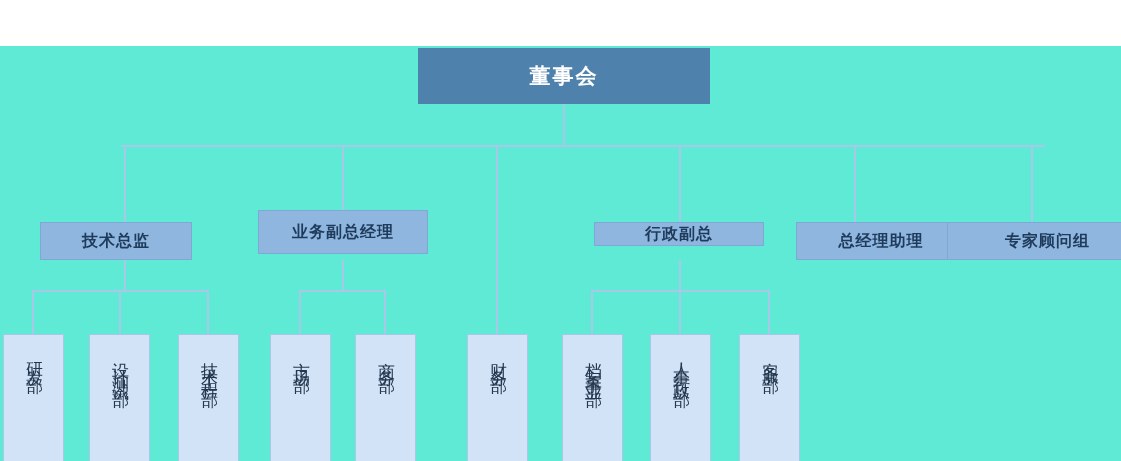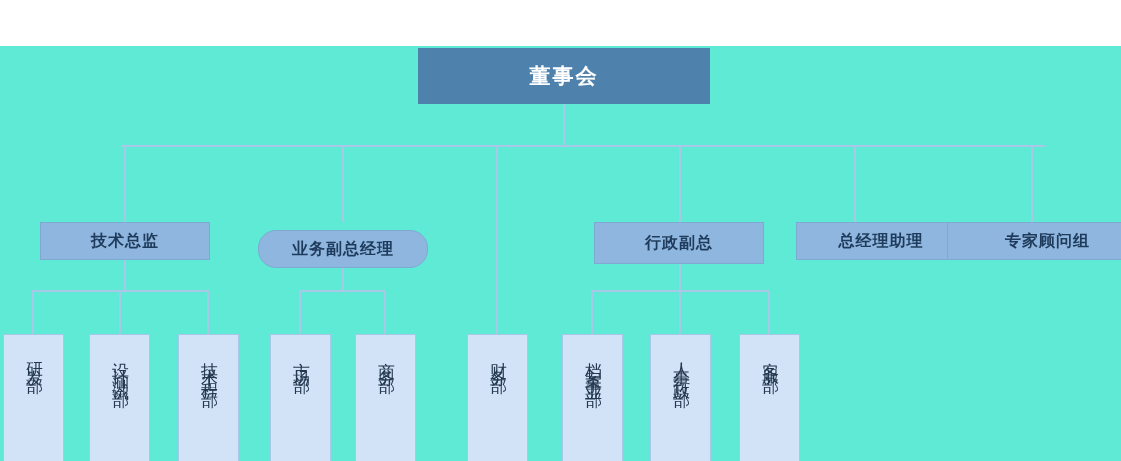--- a/index.html
+++ b/index.html
@@ -112,7 +112,7 @@
     <span>董事会</span>
   </div>
 
-  <div class="node level-2" style="left:40px; top:176px; width:170px; height:38px;">
+  <div class="node level-2" style="left:40px; top:176px; width:152px; height:38px;">
     <span>技术总监</span>
   </div>
   <div class="node level-2" style="left:258px; top:184px; width:170px; height:38px;border-radius:18px;">

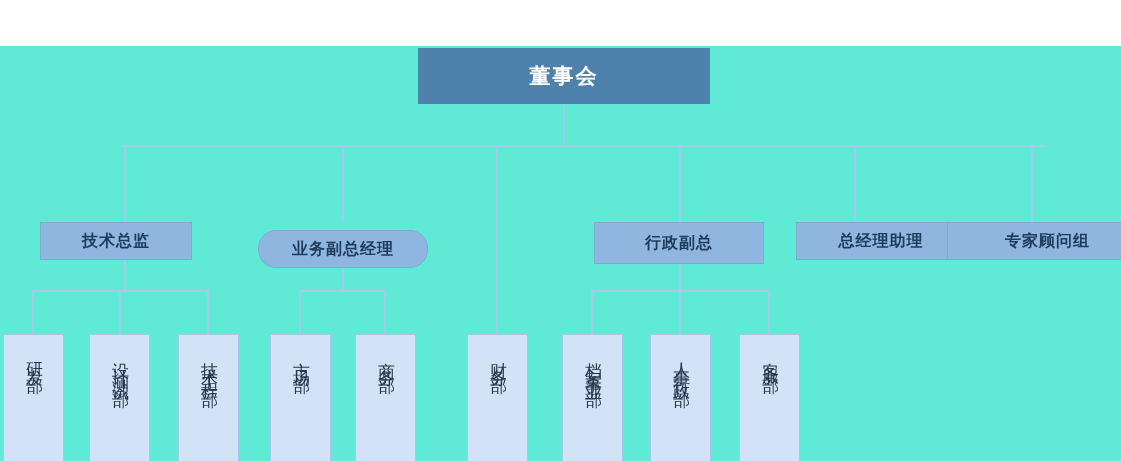--- a/index.html
+++ b/index.html
@@ -115,7 +115,7 @@
   <div class="node level-2" style="left:40px; top:176px; width:152px; height:38px;">
     <span>技术总监</span>
   </div>
-  <div class="node level-2" style="left:258px; top:184px; width:170px; height:38px;border-radius:18px;">
+  <div class="node level-2" style="left:258px; top:164px; width:170px; height:44px;">
     <span>业务副总经理</span>
   </div>
   <div class="node level-2" style="left:594px; top:176px; width:170px; height:42px;">

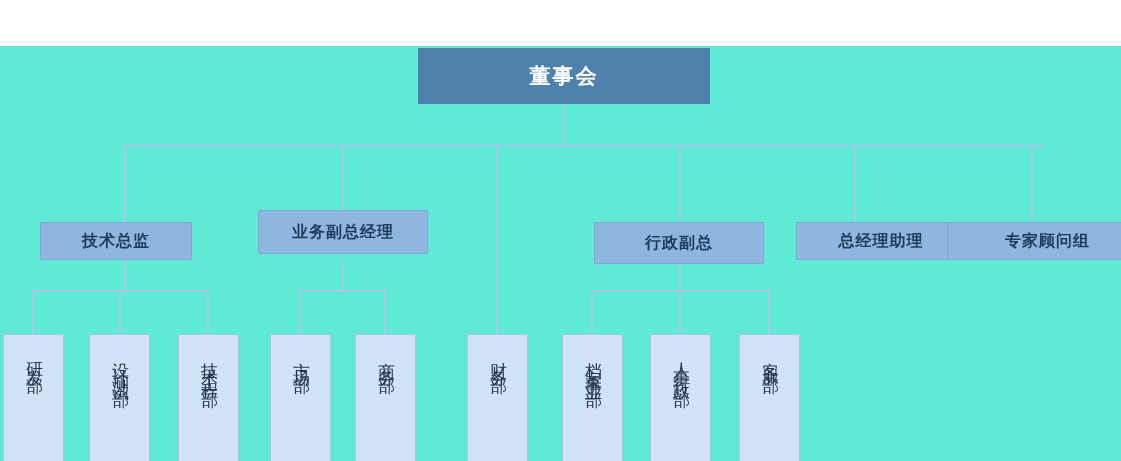--- a/index.html
+++ b/index.html
@@ -118,7 +118,7 @@
   <div class="node level-2" style="left:258px; top:164px; width:170px; height:44px;">
     <span>业务副总经理</span>
   </div>
-  <div class="node level-2" style="left:594px; top:176px; width:170px; height:42px;">
+  <div class="node level-2" style="left:594px; top:176px; width:170px; height:24px;">
     <span>行政副总</span>
   </div>
   <div class="node level-2" style="left:796px; top:176px; width:170px; height:38px;">

